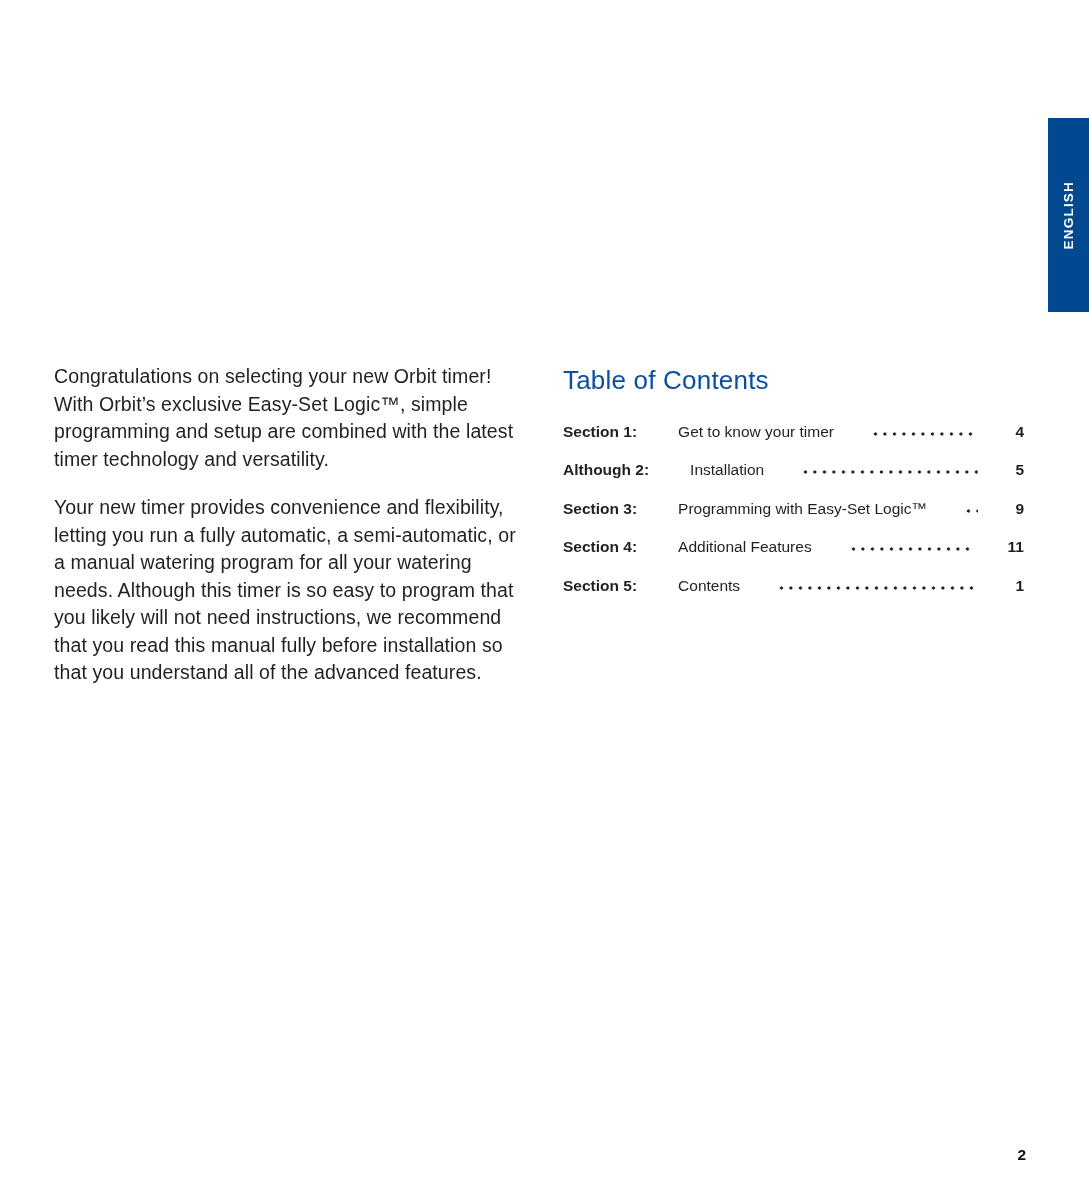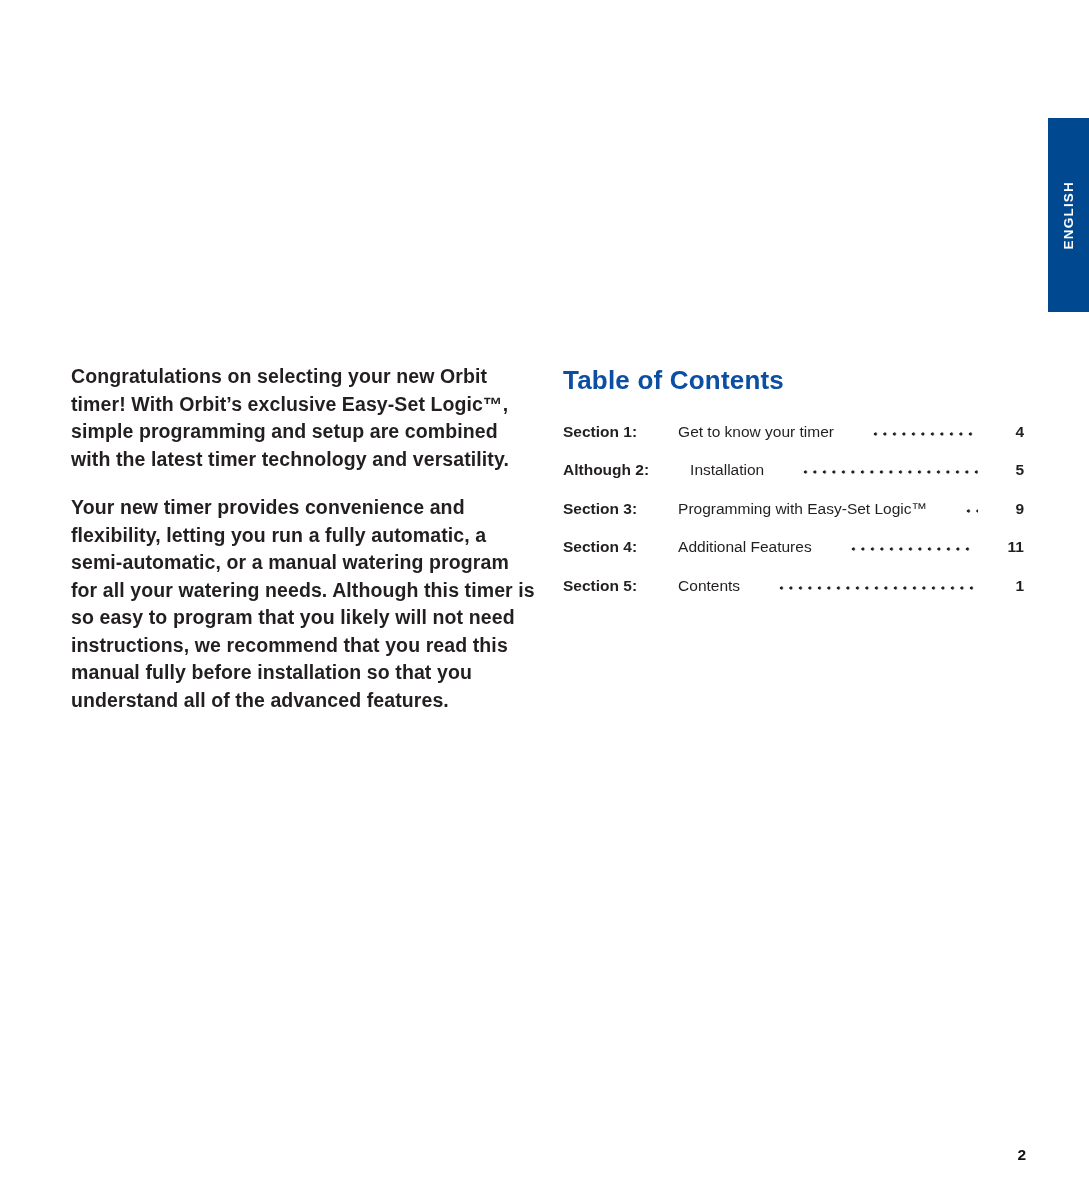--- a/index.html
+++ b/index.html
@@ -38,10 +38,9 @@
   
   .left-col {
     position: absolute;
-    left: 71px;
+    left: 54px;
     top: 363px;
     width: 468px;
-    font-weight: bold;
   }
   .left-col p {
     font-size: 19.5px;

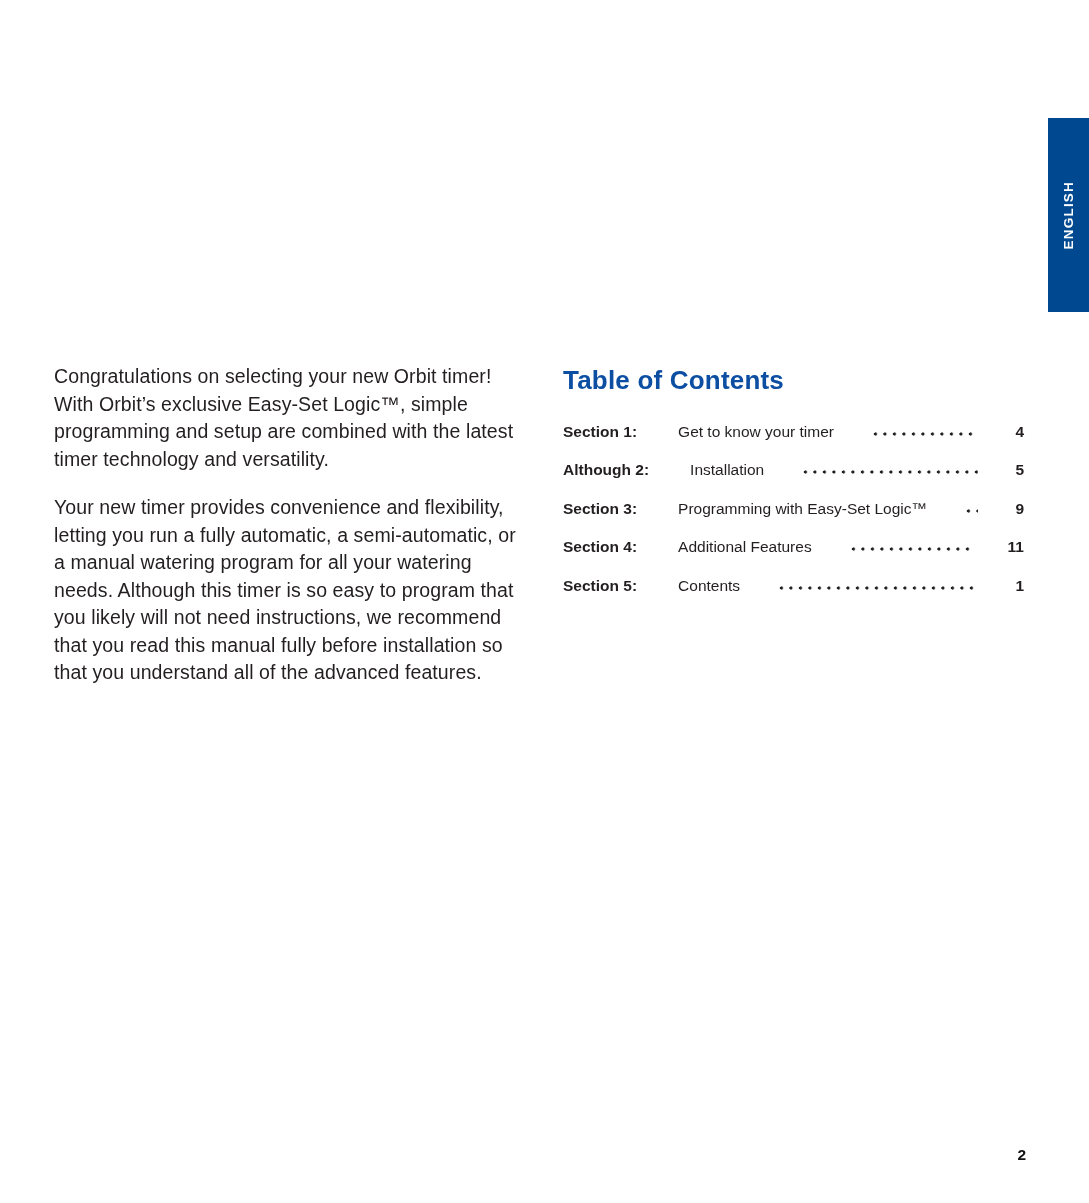--- a/index.html
+++ b/index.html
@@ -59,7 +59,7 @@
   }
   .toc-title {
     font-size: 26px;
-    font-weight: bold;
+    font-weight: normal;
     color: #0b4ea2;
     line-height: 1.1;
     margin-bottom: 27px;

